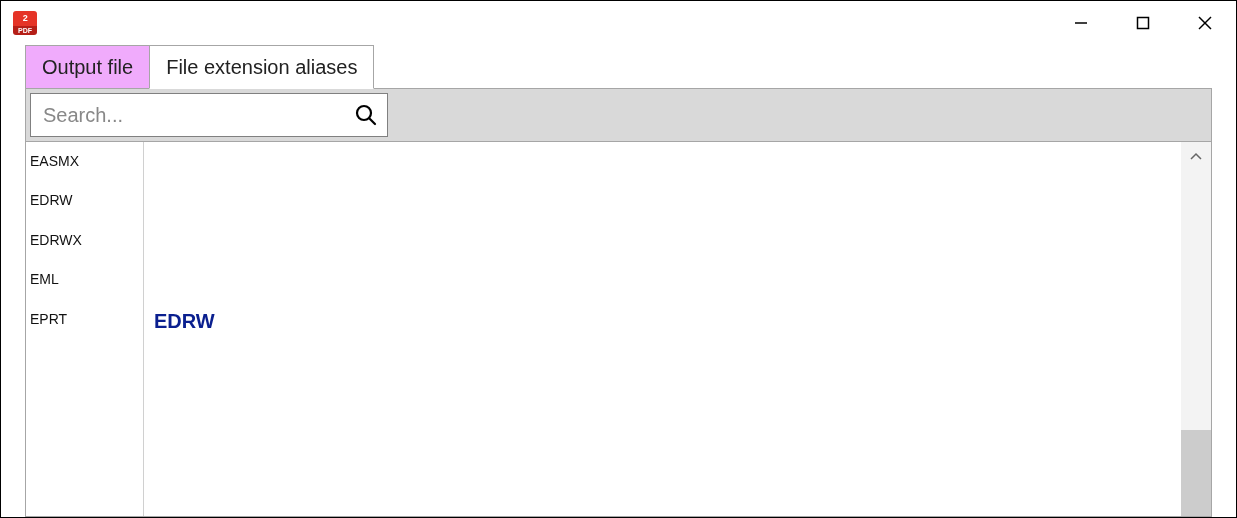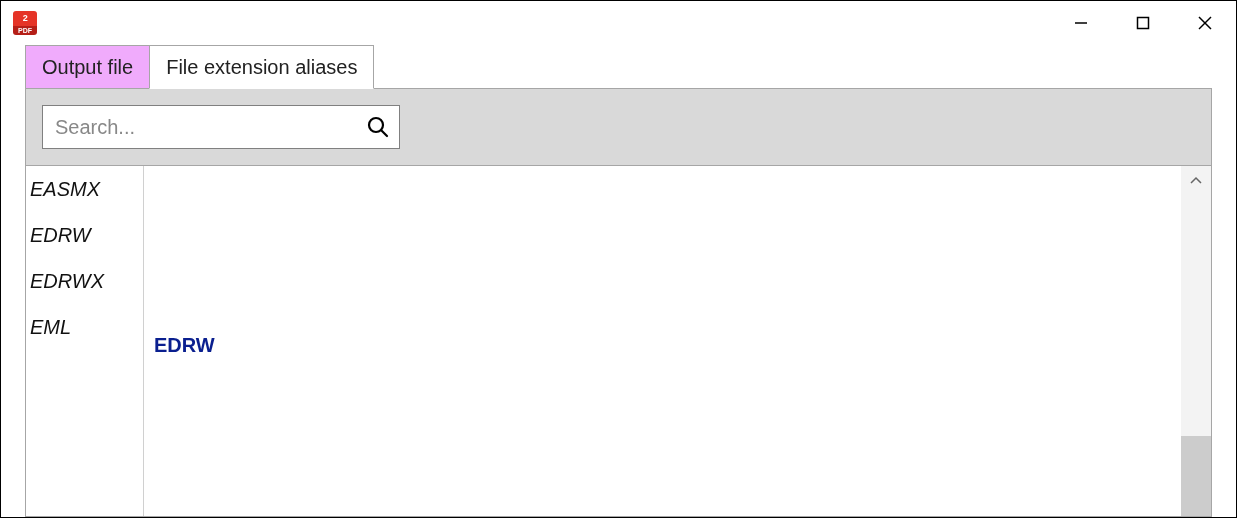--- a/index.html
+++ b/index.html
@@ -122,7 +122,7 @@
   }
   .search-bar {
     background: #d9d9d9;
-    padding: 16px;
+    padding: 4px;
     display: flex;
     align-items: center;
     border-bottom: 1px solid #a6a6a6;

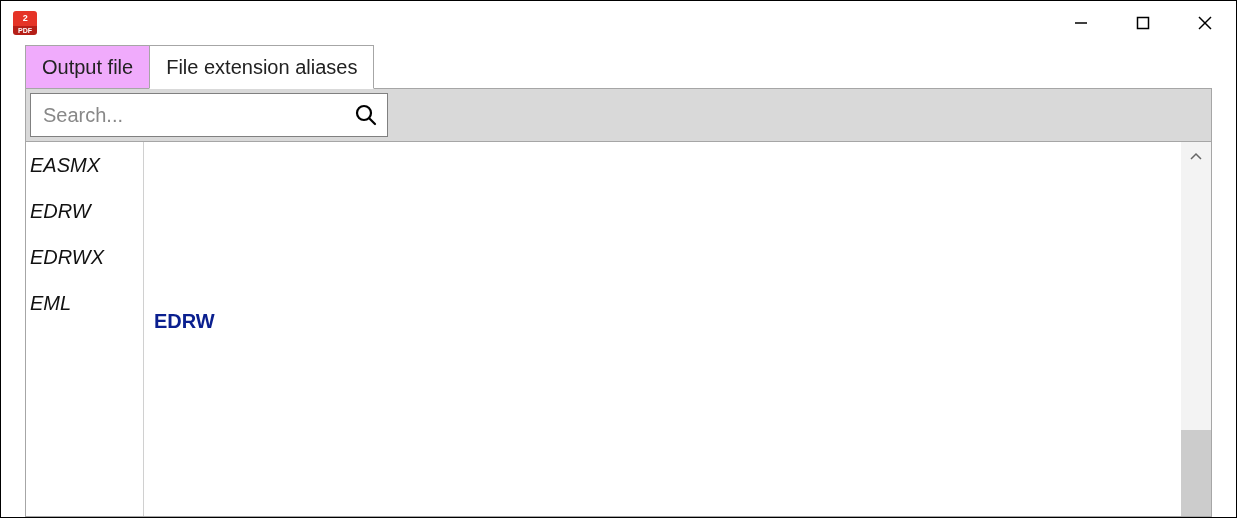--- a/index.html
+++ b/index.html
@@ -168,12 +168,11 @@
   }
   .ext-item {
     padding: 12px 0 12px 4px;
-    font-size: 20px;
+    font-size: 14px;
     line-height: 1.1;
     white-space: nowrap;
     cursor: default;
     color: #111;
-    font-style: italic;
   }
   .alias-pane {
     flex: 1;

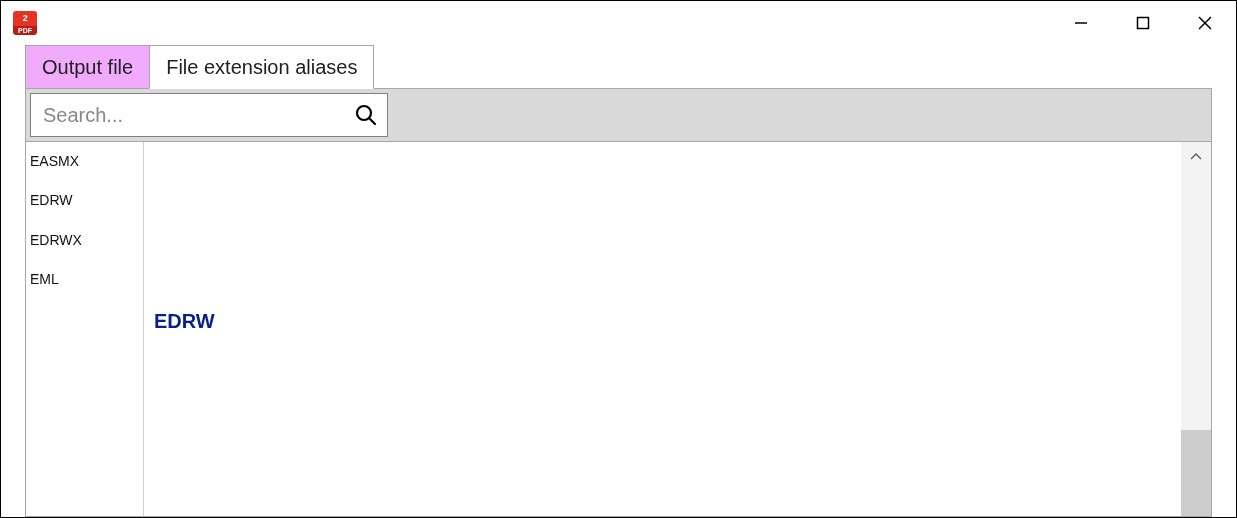--- a/index.html
+++ b/index.html
@@ -270,6 +270,7 @@
         <div class="ext-item"><span>EDRW</span></div>
         <div class="ext-item"><span>EDRWX</span></div>
         <div class="ext-item"><span>EML</span></div>
+        <div class="ext-item"><span>EPRT</span></div>
       </div>
       <div class="alias-pane">
         <span class="alias-text" style="left:10px; top:168px;">EDRW</span>

